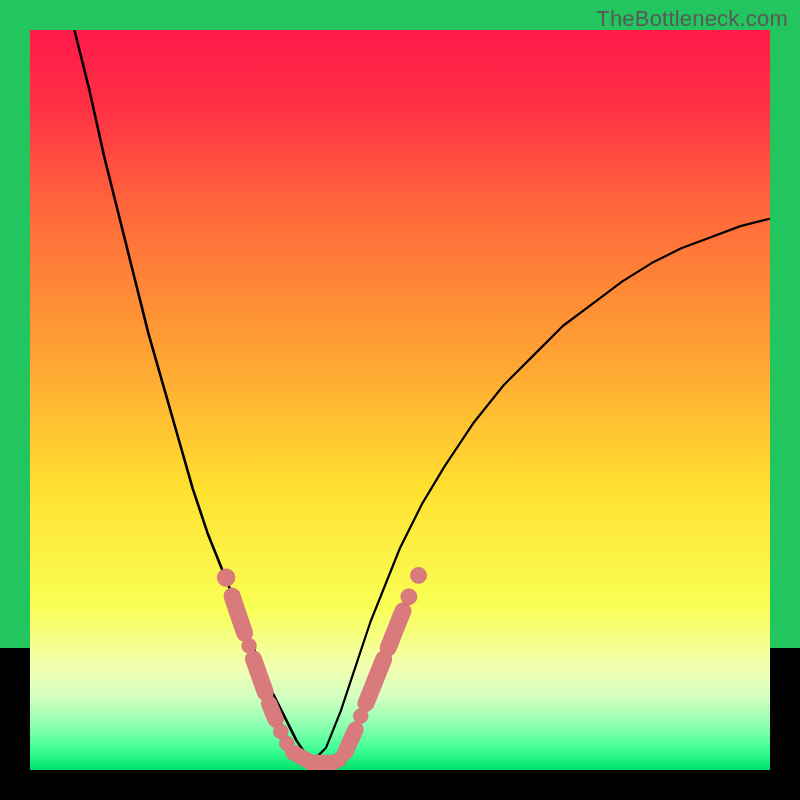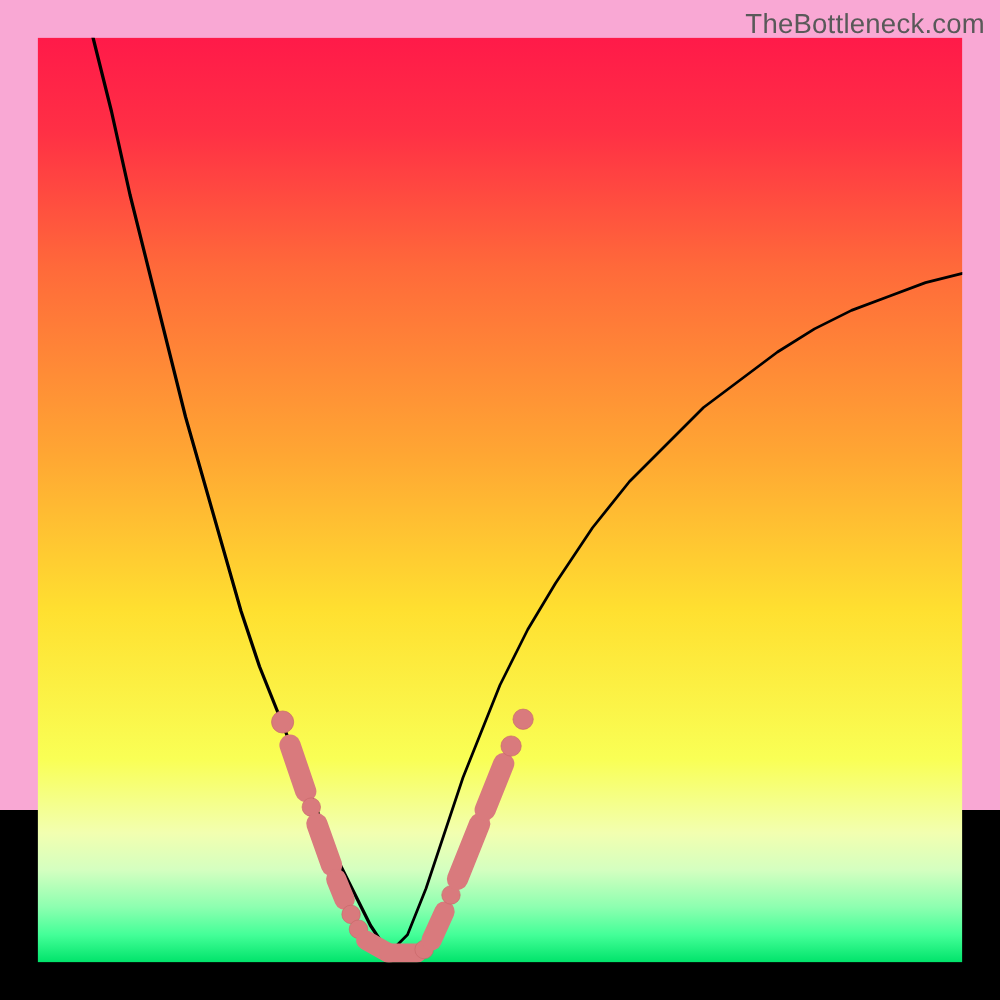--- a/index.html
+++ b/index.html
@@ -8,7 +8,7 @@
     position: relative;
     width: 800px;
     height: 648px;
-    background: #f9a8d4;
+    background: #22c55e;
   }
   .watermark {
     position: absolute;

